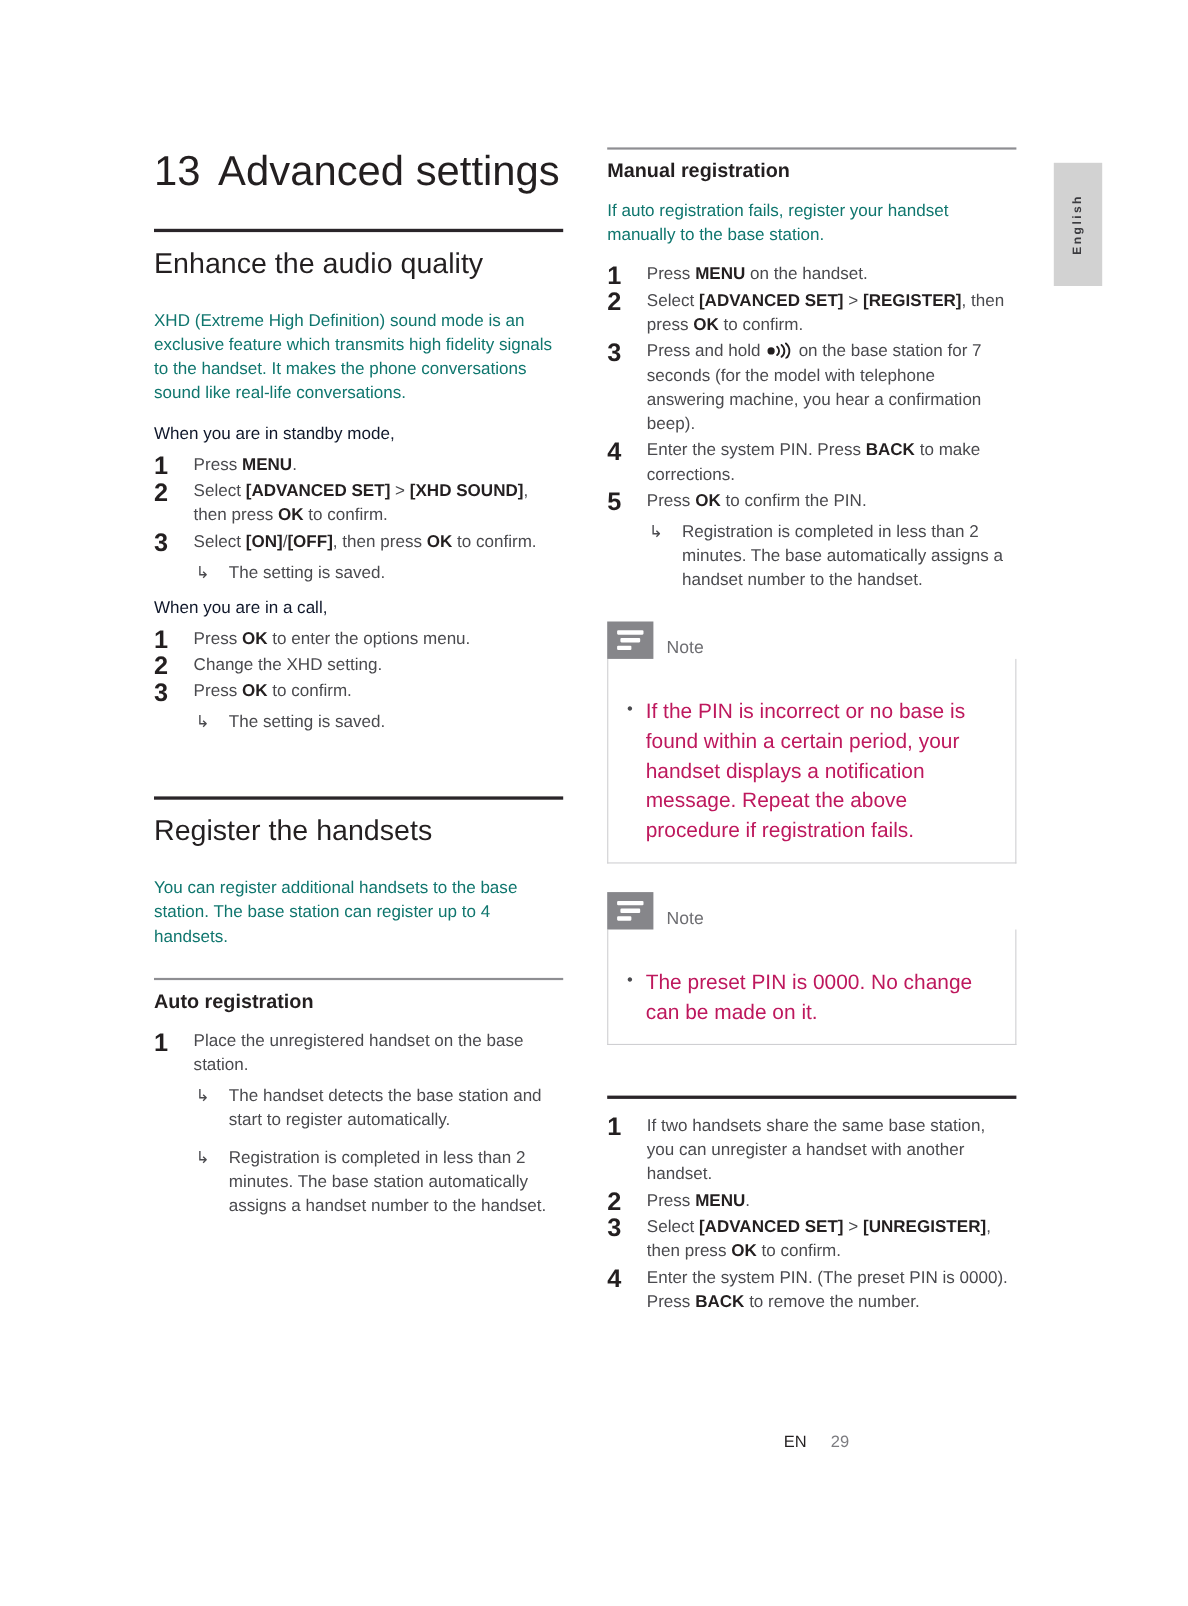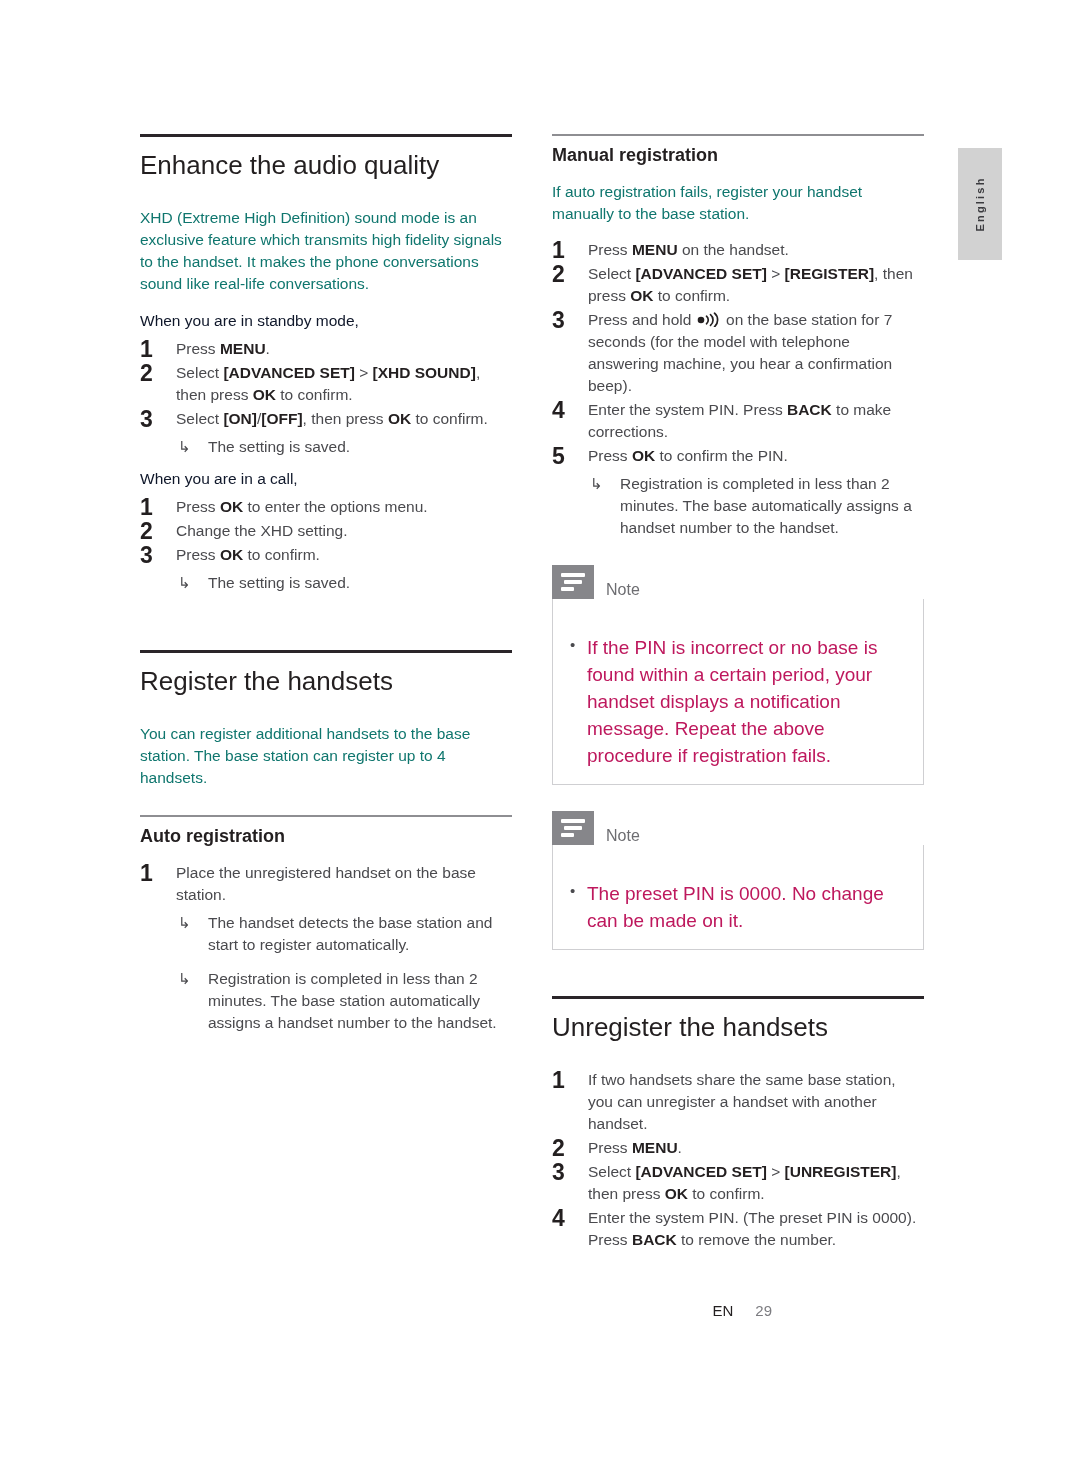--- a/index.html
+++ b/index.html
@@ -252,6 +252,10 @@
 
   <div class="col col-left">
 
+    <h1 class="chapter">
+      <span class="chapter-num">13</span>
+      <span class="chapter-title">Advanced settings</span>
+    </h1>
 
     <div class="rule-thick"></div>
     <h2 class="section">Enhance the audio quality</h2>

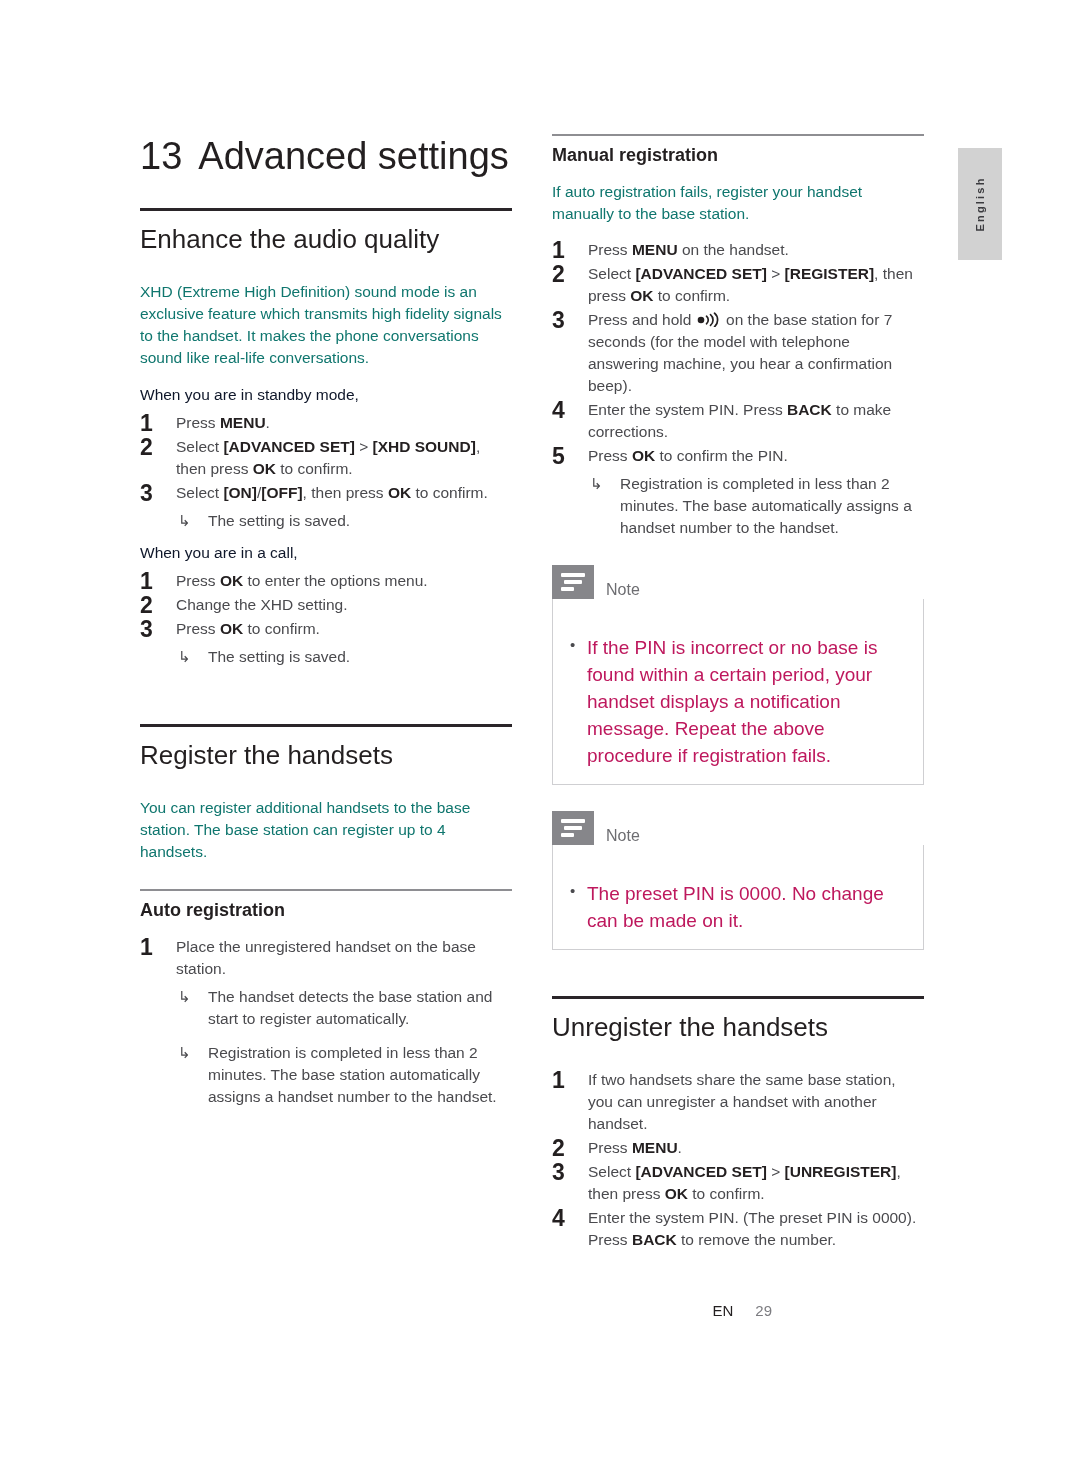--- a/index.html
+++ b/index.html
@@ -347,7 +347,6 @@
     <div class="spacer-lg"></div>
 
     <div class="rule-thick"></div>
-    <h2 class="section">Unregister the handsets</h2>
     <ol class="steps">
         <li><span class="num">1</span><span class="step-text"><span>If two handsets share the same base station, you can unregister a handset with another handset.</span></span></li>
         <li><span class="num">2</span><span class="step-text"><span>Press </span><b class="ui">MENU</b><span>.</span></span></li>

